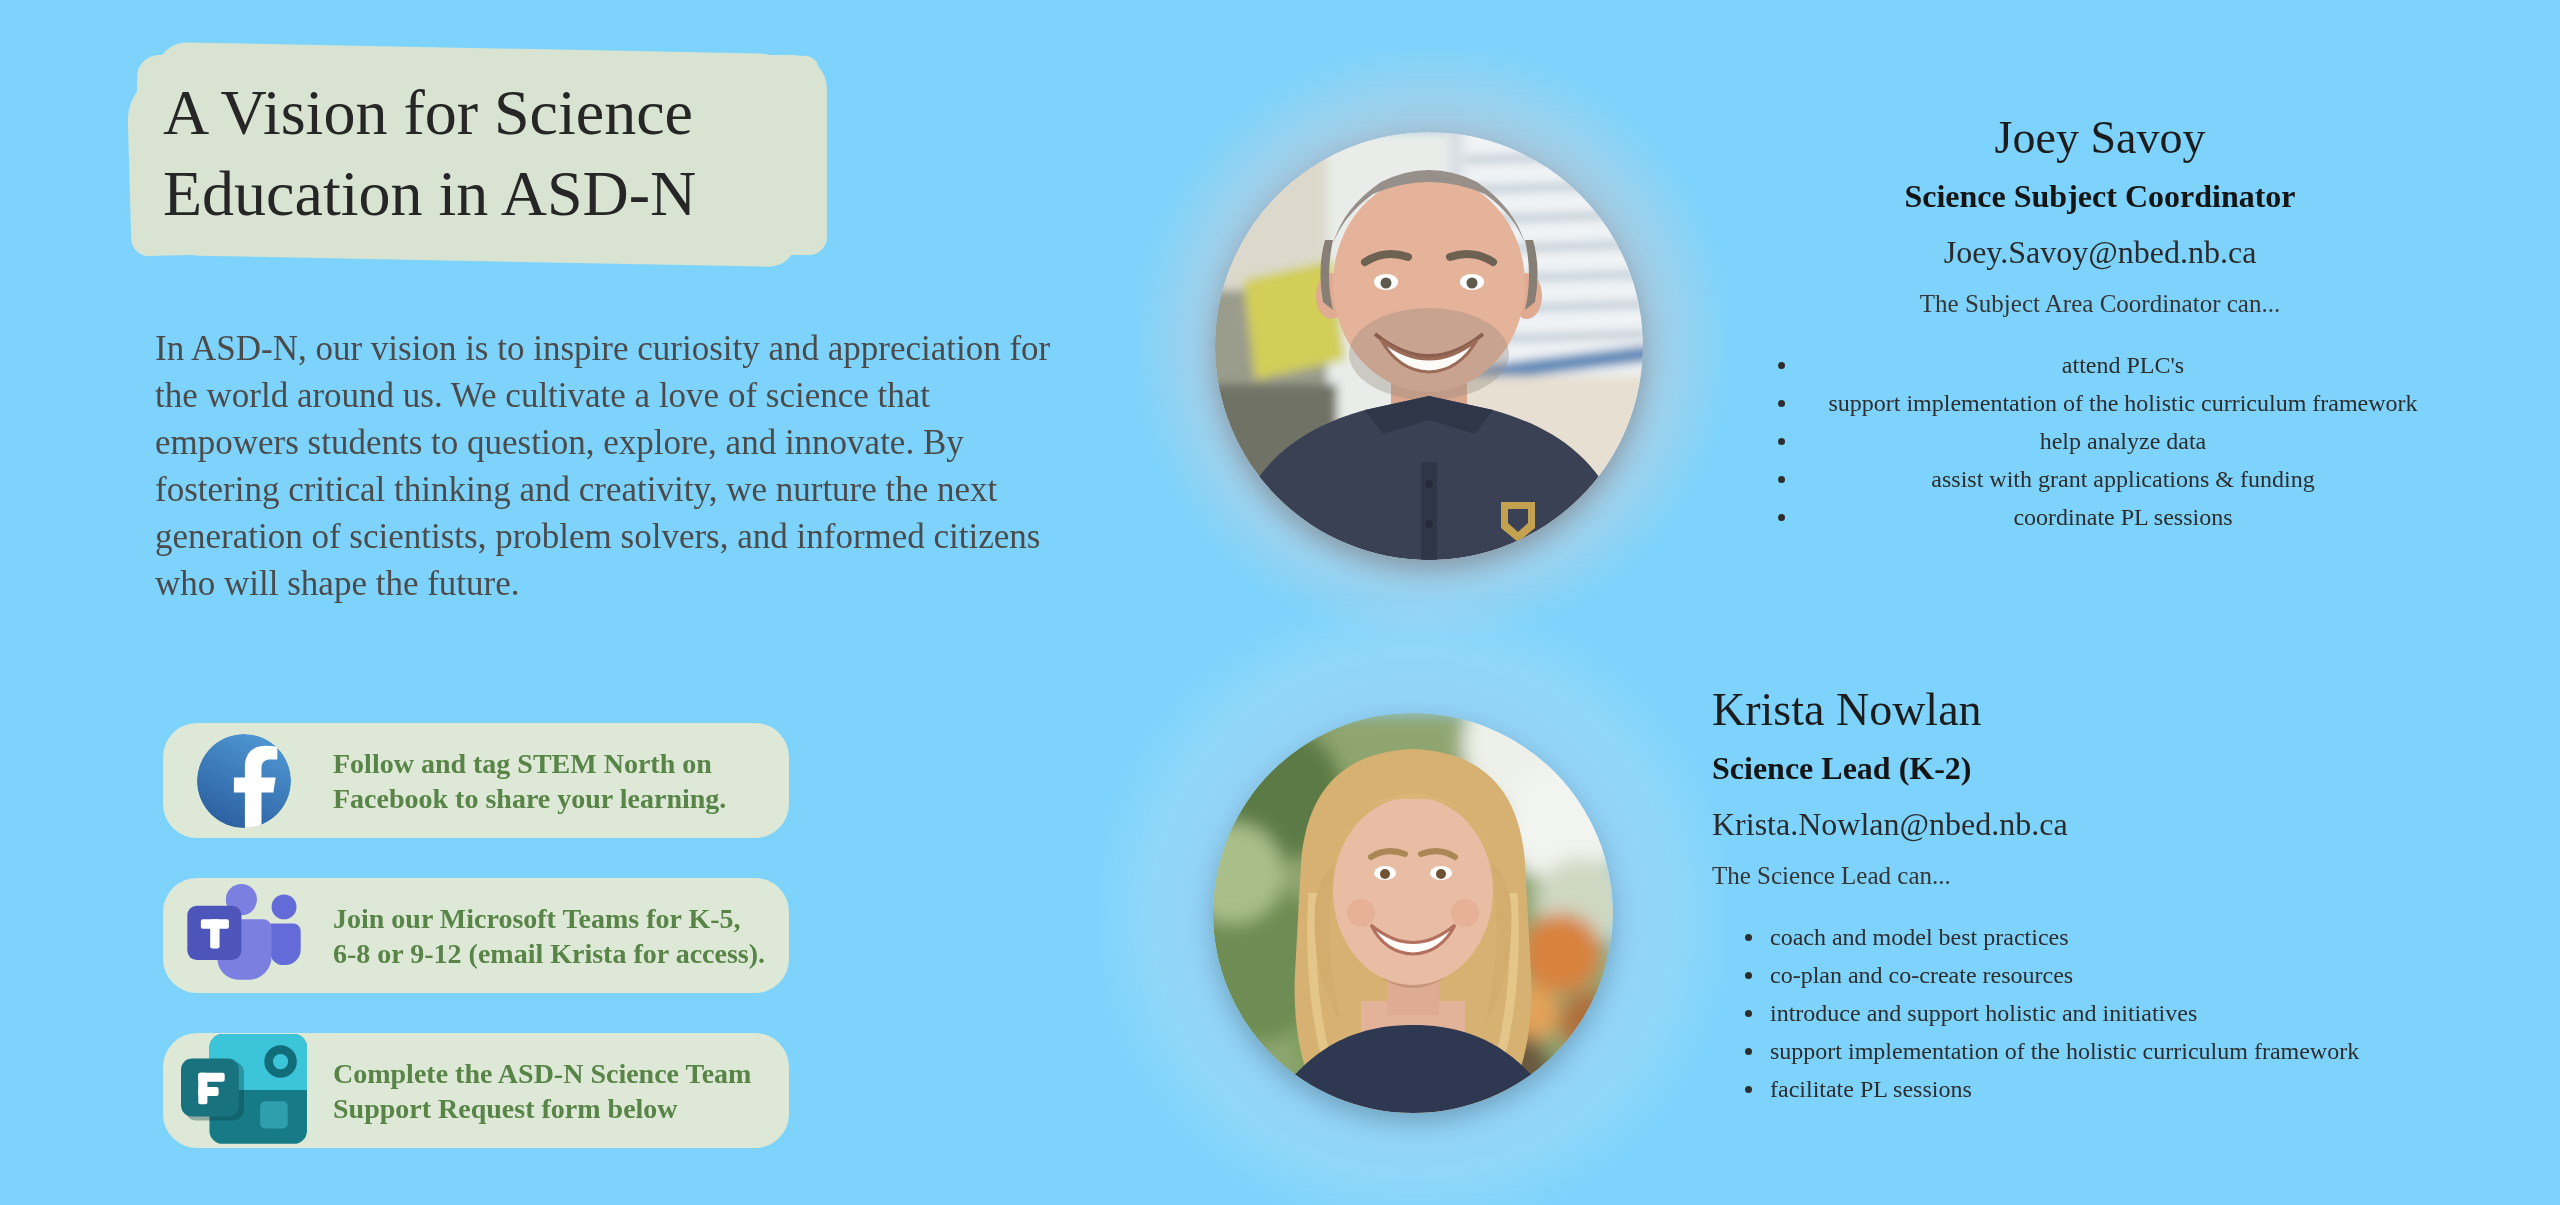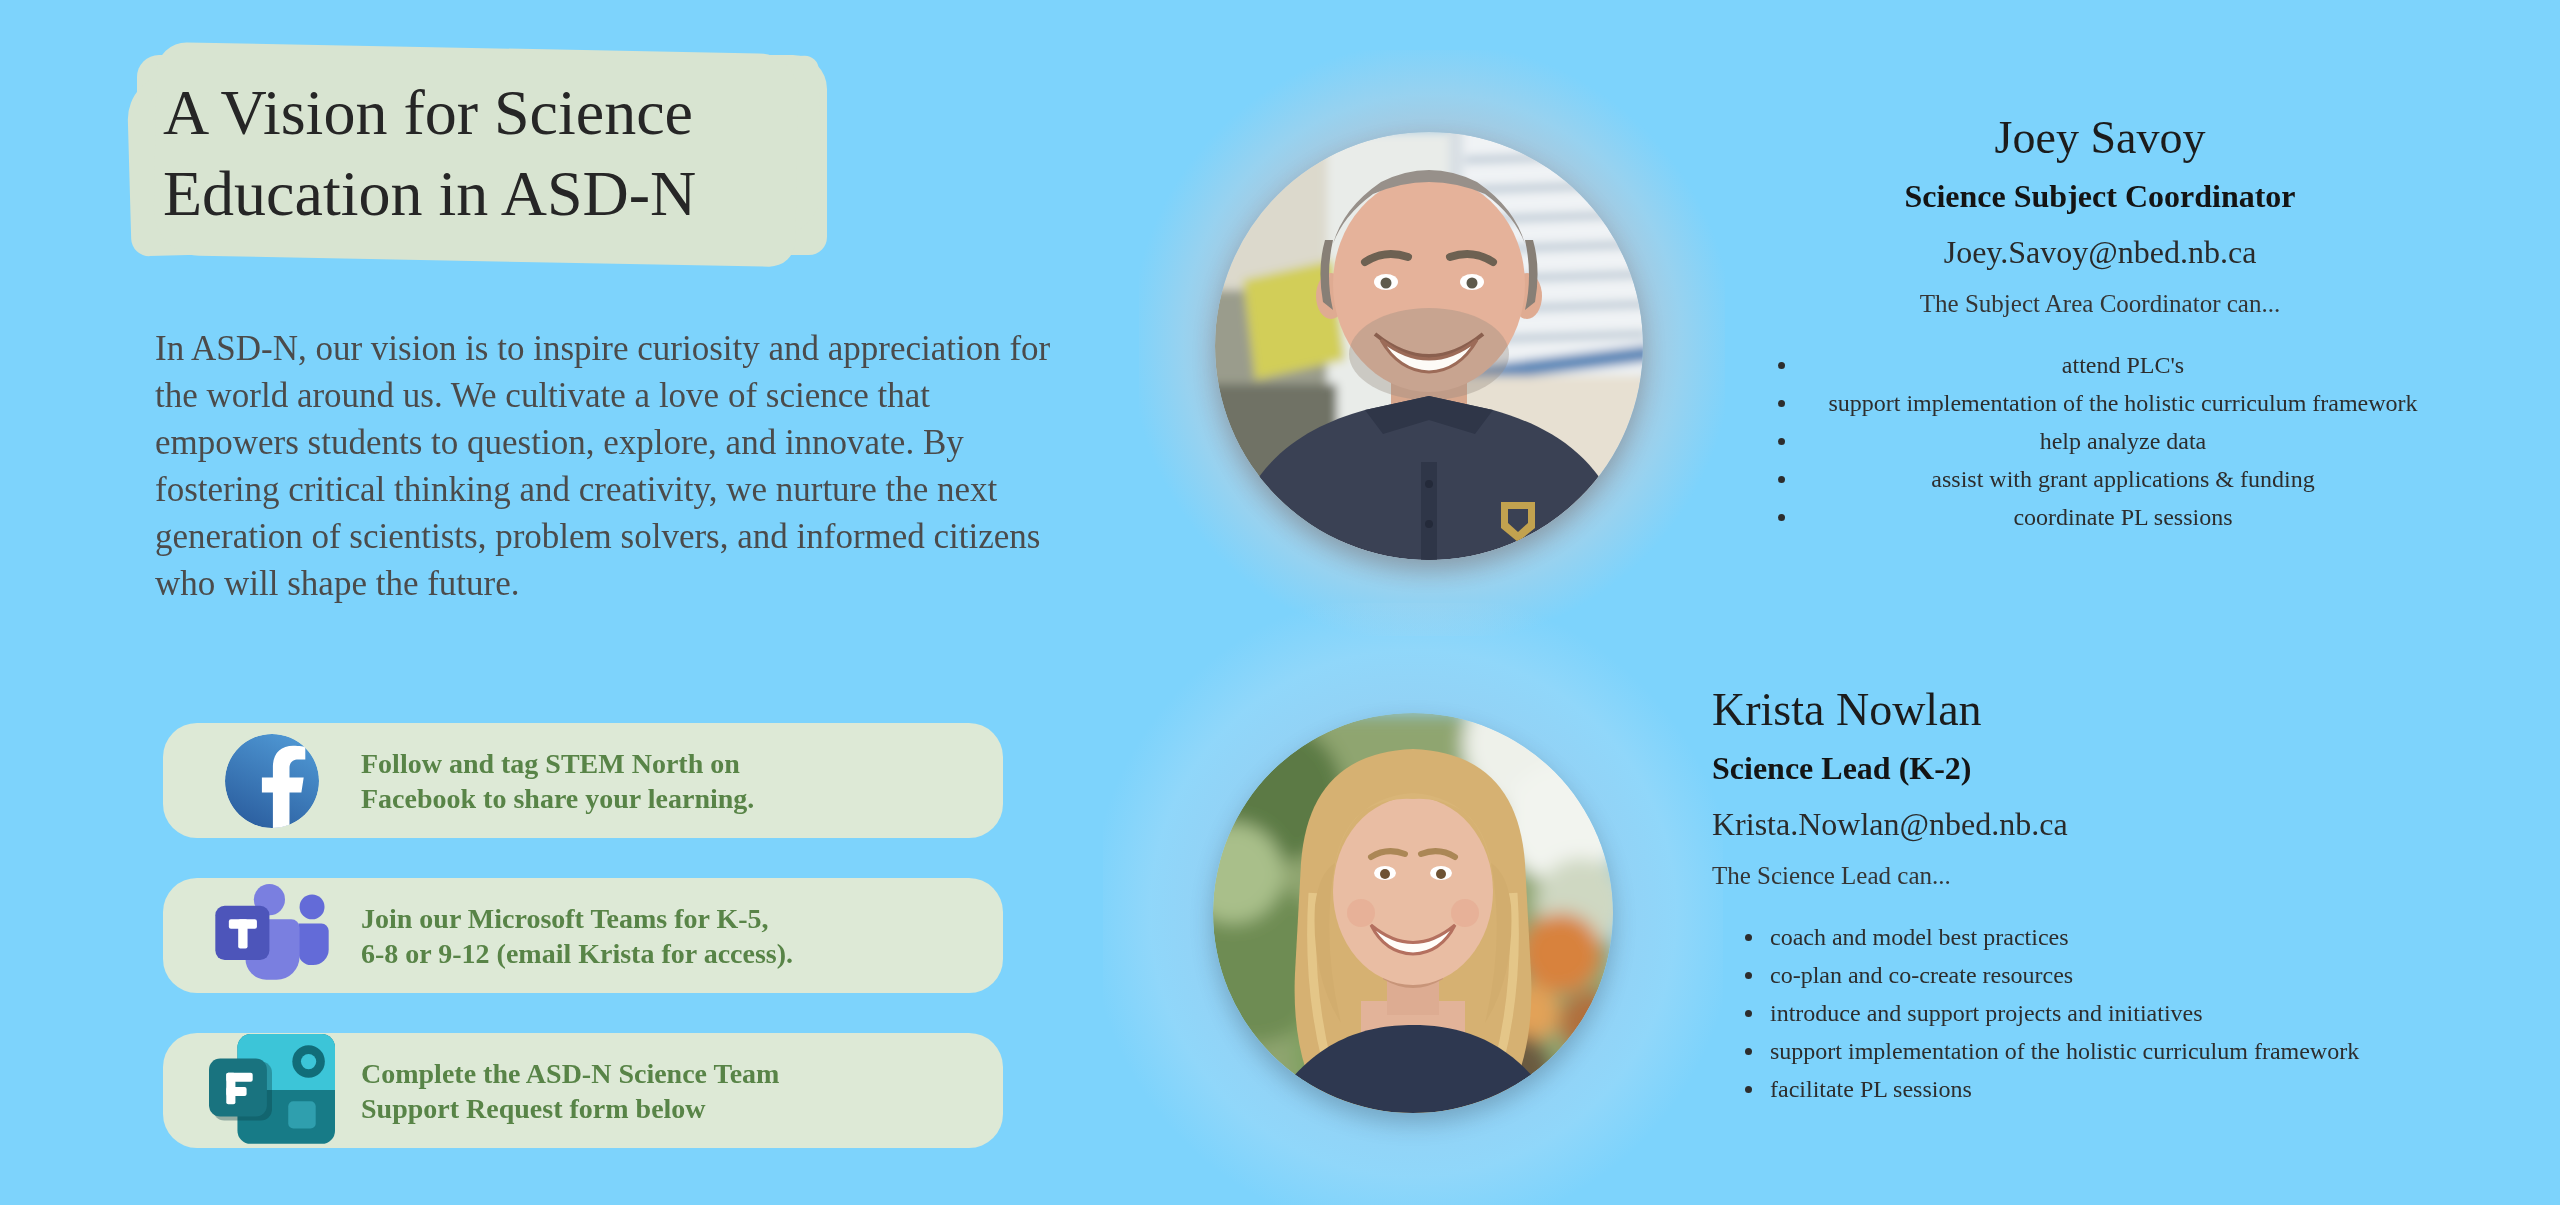--- a/index.html
+++ b/index.html
@@ -38,10 +38,10 @@
   }
   
   .pill{
-    position:absolute;left:163px;width:840px;height:115px;
+    position:absolute;left:163px;width:626px;height:115px;
     background:#dde9d6;border-radius:34px;
     display:flex;align-items:center;
-    padding-left:44px;box-sizing:border-box;
+    padding-left:16px;box-sizing:border-box;
     text-decoration:none;cursor:pointer;
   }
   .pill-1{top:723px}.pill-2{top:878px}.pill-3{top:1033px}

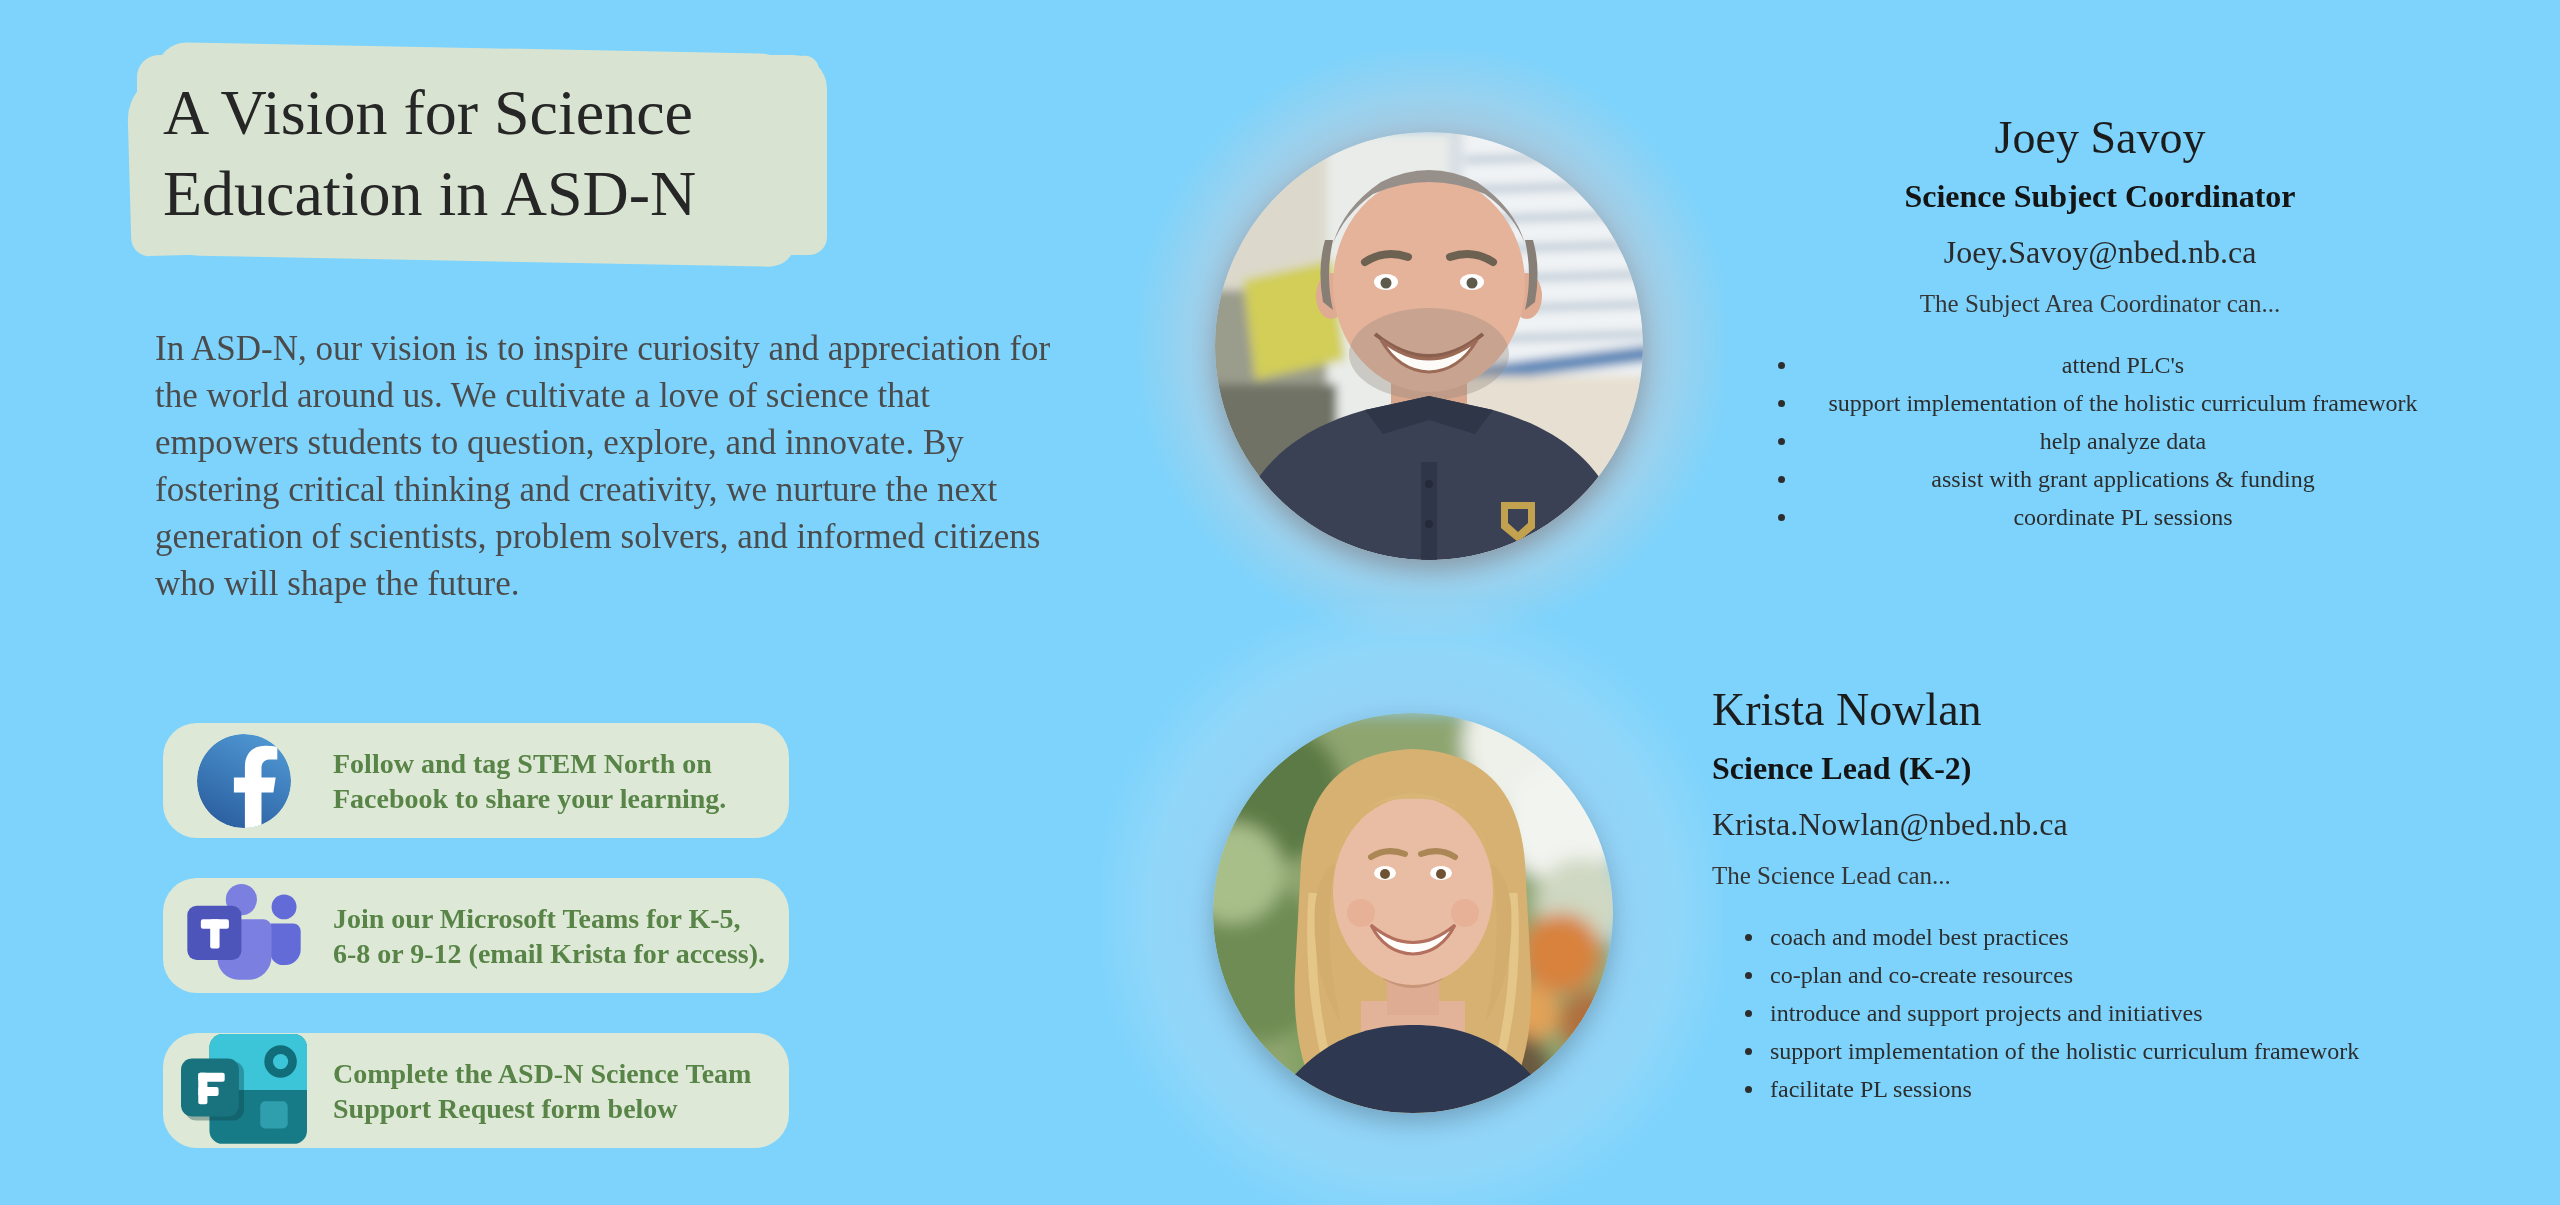--- a/index.html
+++ b/index.html
@@ -293,7 +293,7 @@
     <ul class="duties">
       <li>coach and model best practices</li>
       <li>co-plan and co-create resources</li>
-      <li>introduce and support projects and initiatives</li>
+      <li>introduce and support holistic and initiatives</li>
       <li>support implementation of the holistic curriculum framework</li>
       <li>facilitate PL sessions</li>
     </ul>

